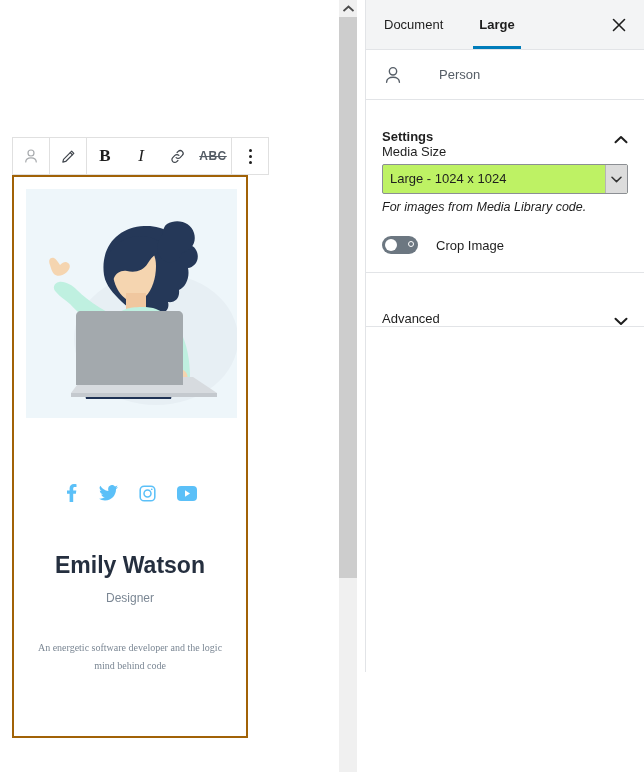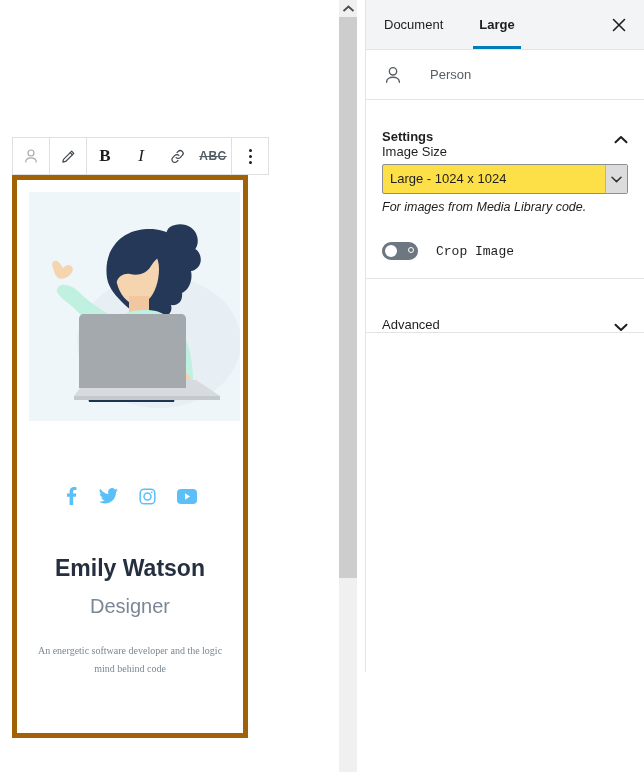--- a/index.html
+++ b/index.html
@@ -119,7 +119,7 @@
     border-bottom:1px solid #e2e4e7;box-sizing:border-box;
   }
   .blockinfo .bi-icon{width:24px;display:flex;align-items:center;color:#555d66;}
-  .blockinfo .bi-label{margin-left:24px;font-size:13px;color:#555d66;}
+  .blockinfo .bi-label{margin-left:33px;font-size:13px;color:#555d66;}
 
   .panel{border-bottom:1px solid #e2e4e7;}
   .panel-head{

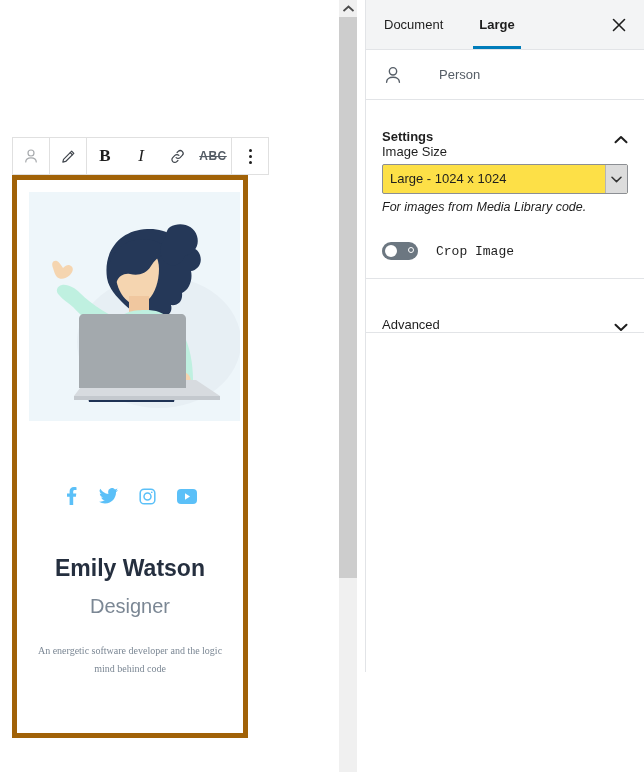--- a/index.html
+++ b/index.html
@@ -319,7 +319,7 @@
         </span>
       </div>
       <div class="panel-body">
-        <label class="field-label">Image Size</label>
+        <label class="field-label">Media Size</label>
         <div class="select-row">
           <select class="size-select">
             <option>Large - 1024 x 1024</option>

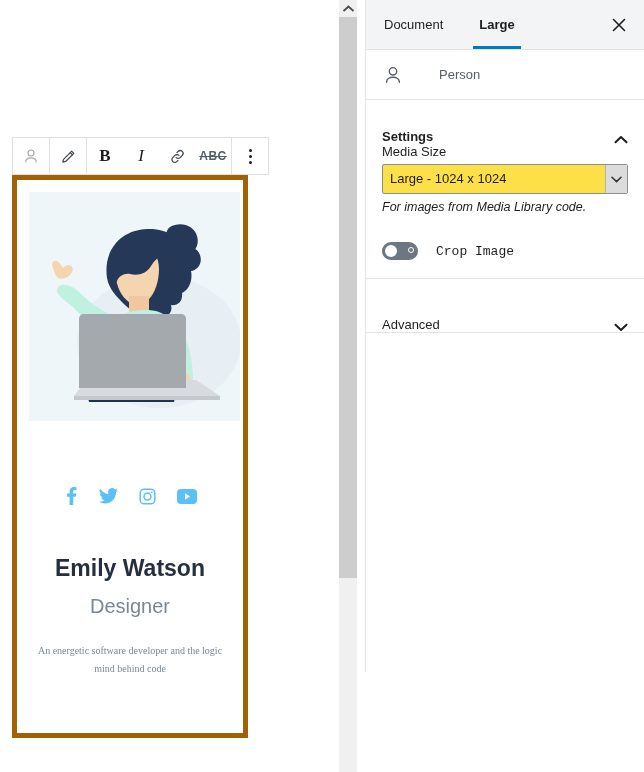--- a/index.html
+++ b/index.html
@@ -137,7 +137,7 @@
   select.size-select{
     width:246px;height:30px;font-size:13px;font-family:inherit;
     color:#1e1e1e;padding:0 28px 0 7px;box-sizing:border-box;
-    border:1px solid #8c8f94;border-radius:2px;background:#fde047;
+    border:1px solid #8c8f94;border-radius:2px;background:#bef264;
     -webkit-appearance:none;appearance:none;cursor:pointer;line-height:28px;
   }
   .sel-btn{

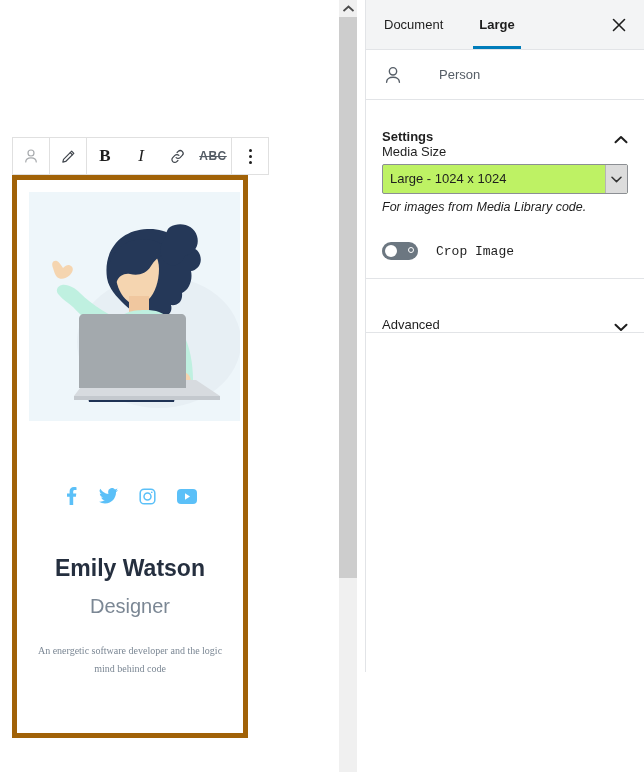--- a/index.html
+++ b/index.html
@@ -150,7 +150,7 @@
     display:block;margin-top:6px;font-size:12.5px;font-style:italic;color:#1e1e1e;
   }
 
-  .toggle-row{display:flex;align-items:center;margin-top:28px;font-family:Liberation Mono, monospace;}
+  .toggle-row{display:flex;align-items:center;margin-top:22px;}
   .toggle{
     width:36px;height:18px;border-radius:9px;background:#6c7781;
     position:relative;cursor:pointer;flex:none;

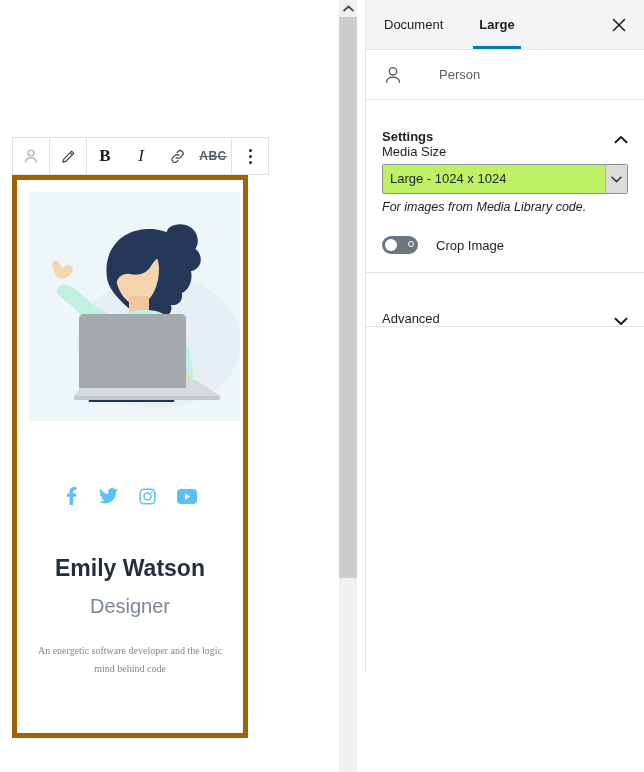--- a/index.html
+++ b/index.html
@@ -42,7 +42,7 @@
   
   .person-card{
     position:absolute;left:12px;top:175px;width:236px;height:563px;
-    border:5px solid #a16207;background:#ffffff;box-sizing:border-box;
+    border:2px solid #a16207;background:#ffffff;box-sizing:border-box;
   }
   .illus-wrap{
     position:absolute;left:12px;top:12px;width:211px;height:229px;

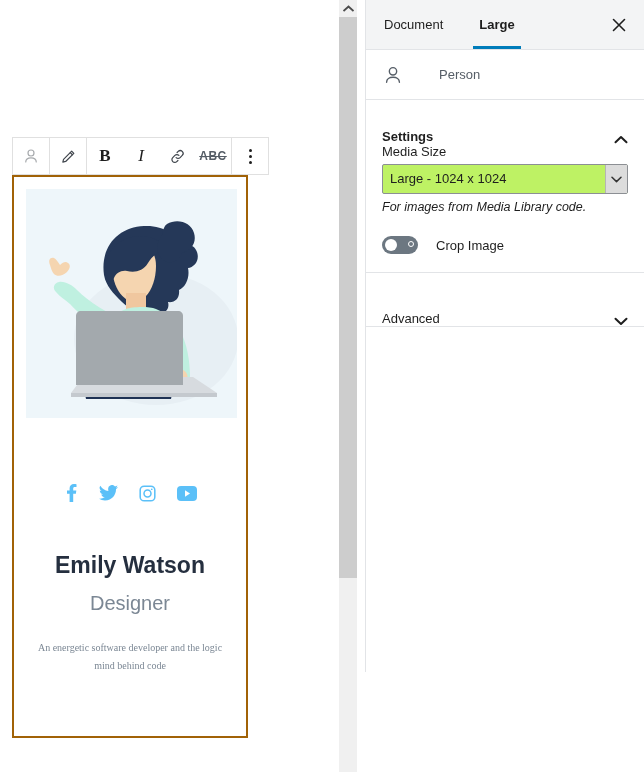--- a/index.html
+++ b/index.html
@@ -63,7 +63,7 @@
   }
   .p-role{
     position:absolute;left:0;right:0;top:414px;text-align:center;
-    font-size:20px;color:#7b8794;line-height:1.2;
+    font-size:12px;color:#7b8794;line-height:1.2;
   }
   .p-bio{
     position:absolute;left:20px;right:20px;top:462px;text-align:center;

